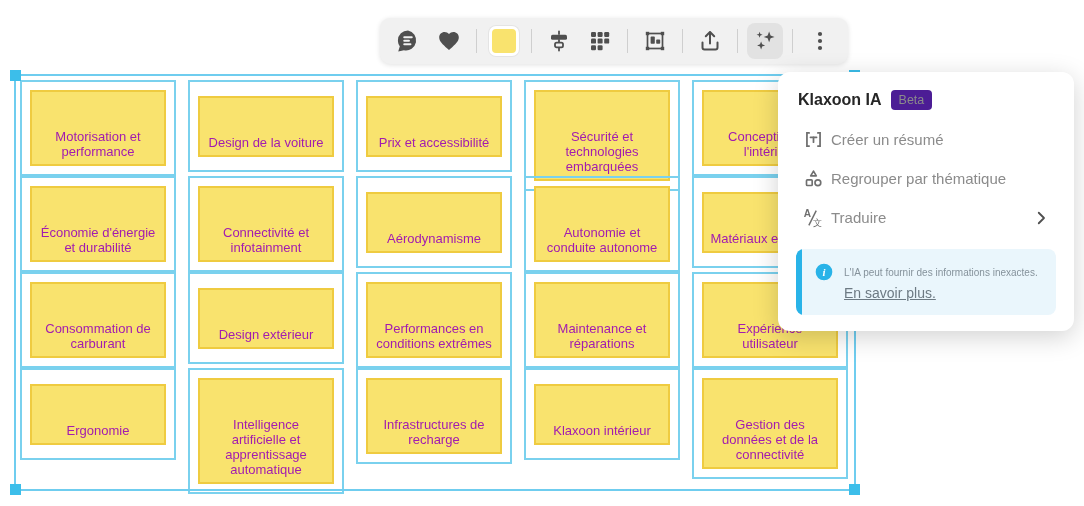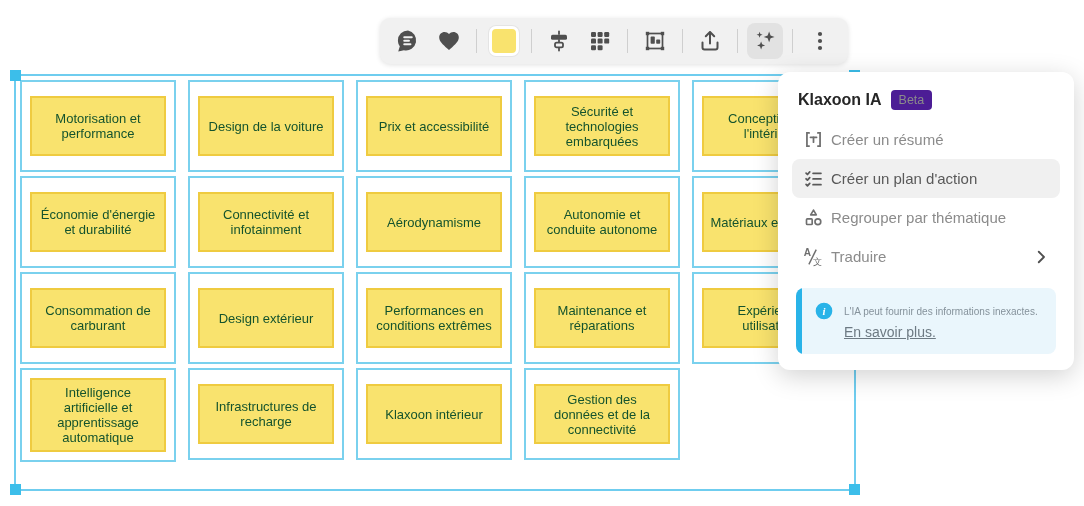--- a/index.html
+++ b/index.html
@@ -25,7 +25,7 @@
   .note { width:100%; min-height:60px; background:#f9e36e; border:2px solid #efcb40;
           display:flex; align-items:center; justify-content:center; text-align:center;
           padding:5px 6px; }
-  .note span { font-size:13px; line-height:15px; color:#14532d; }
+  .note span { font-size:13px; line-height:15px; color:#a21caf;margin-top:32px; }
 
   
   .toolbar { position:absolute; left:380px; top:18px; height:46px; z-index:10;

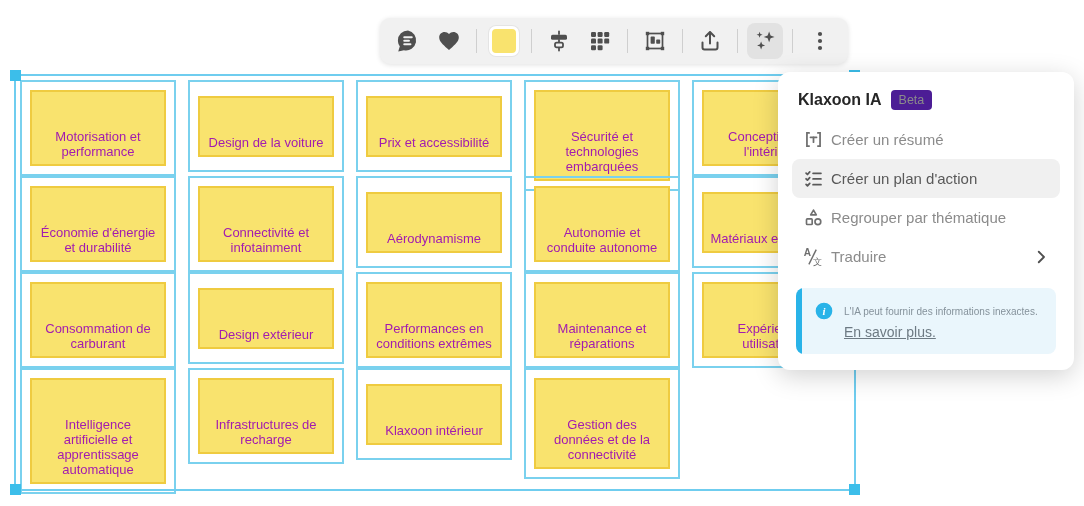--- a/index.html
+++ b/index.html
@@ -306,19 +306,6 @@
       <span class="mi-label">Créer un résumé</span>
     </div>
 
-    <div class="menu-item highlight">
-      <span class="mi-icon">
-        <svg width="21" height="21" viewBox="0 0 24 24" fill="none" stroke="#595959" stroke-width="2" stroke-linecap="round" stroke-linejoin="round">
-            <path d="M3.5 5.8l1.6 1.6 2.6-2.9"></path>
-            <path d="M3.5 12.3l1.6 1.6 2.6-2.9"></path>
-            <path d="M3.5 18.8l1.6 1.6 2.6-2.9"></path>
-            <path d="M11.5 6h9"></path>
-            <path d="M11.5 12.5h9"></path>
-            <path d="M11.5 19h9"></path>
-          </svg>
-      </span>
-      <span class="mi-label">Créer un plan d'action</span>
-    </div>
 
     <div class="menu-item">
       <span class="mi-icon">

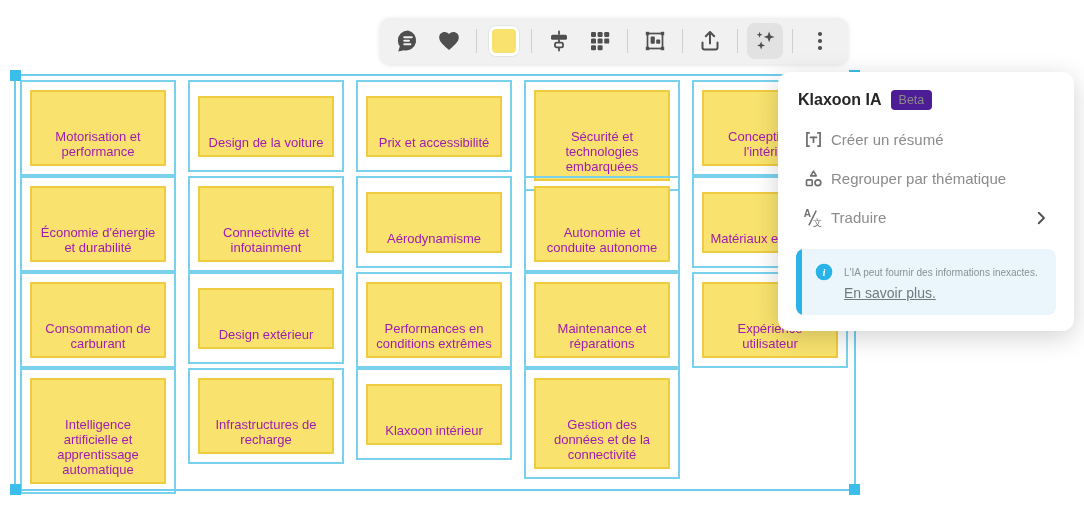--- a/index.html
+++ b/index.html
@@ -168,6 +168,11 @@
       </div>
     </div>
 
+    <div class="cell">
+      <div class="note">
+        <span>Ergonomie</span>
+      </div>
+    </div>
 
     <div class="cell">
       <div class="note">

